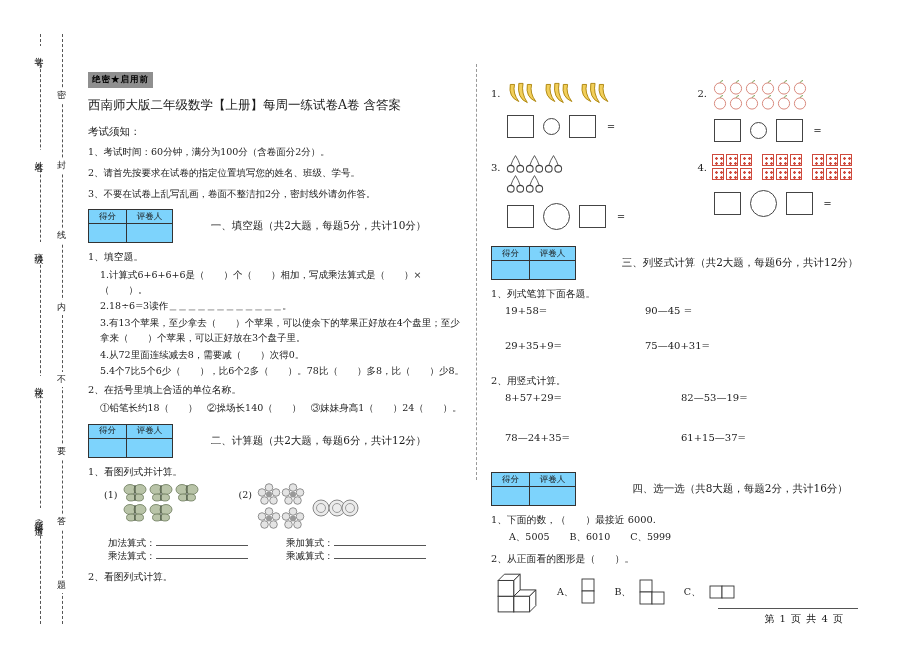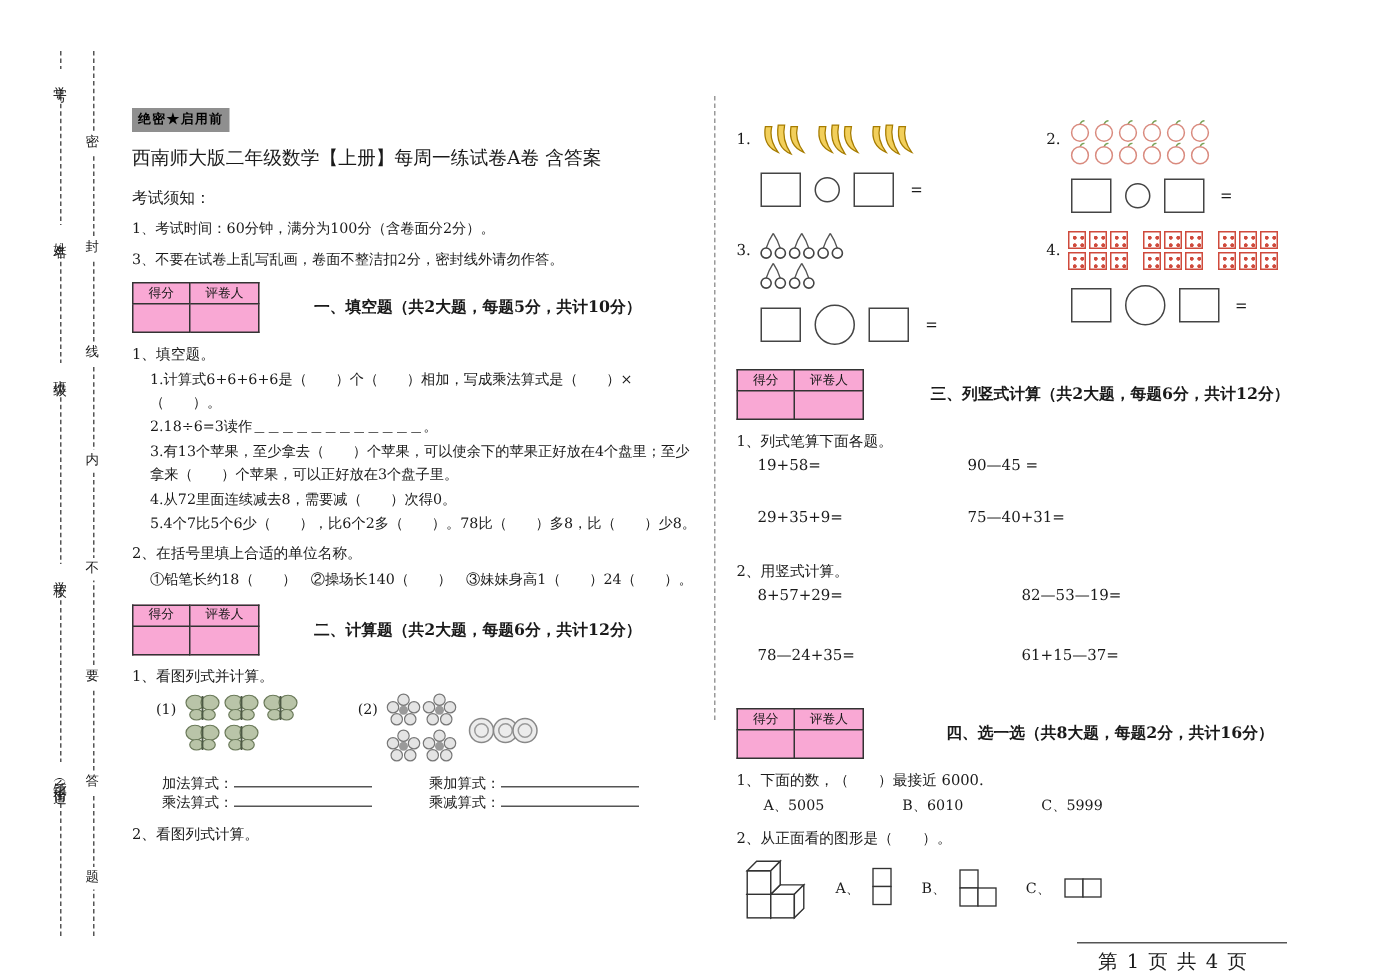--- a/index.html
+++ b/index.html
@@ -119,6 +119,7 @@
 
     <div class="notice-h">考试须知：</div>
     <div class="notice-item">1、考试时间：60分钟，满分为100分（含卷面分2分）。</div>
+    <div class="notice-item">2、请首先按要求在试卷的指定位置填写您的姓名、班级、学号。</div>
     <div class="notice-item">3、不要在试卷上乱写乱画，卷面不整洁扣2分，密封线外请勿作答。</div>
 
     <div class="sec-header">

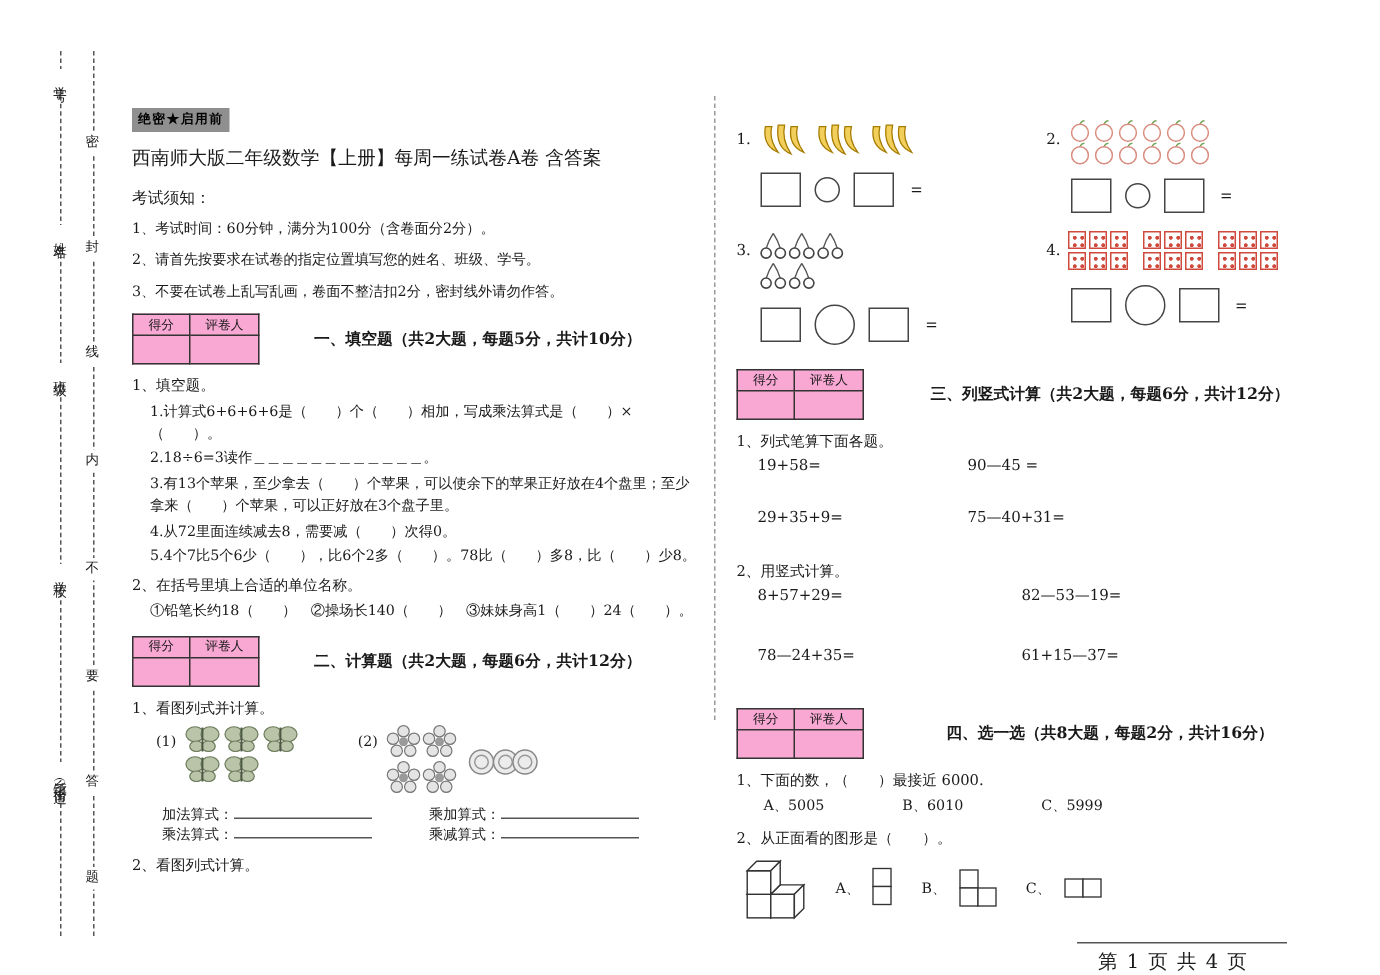--- a/index.html
+++ b/index.html
@@ -32,7 +32,7 @@
   .notice-item { font-size:9.5px; margin-bottom:8px; }
 
   .sec-header { display:flex; align-items:center; margin:8px 0 8px; }
-  .score-table { border-collapse:collapse; background:#f9a8d4; }
+  .score-table { border-collapse:collapse; background:#7dd3fc; }
   .score-table td { border:1px solid #333; text-align:center; font-size:8.5px; }
   .score-table tr.h td { height:14px; padding:0 5px; }
   .score-table tr.h td:first-child { width:38px; }

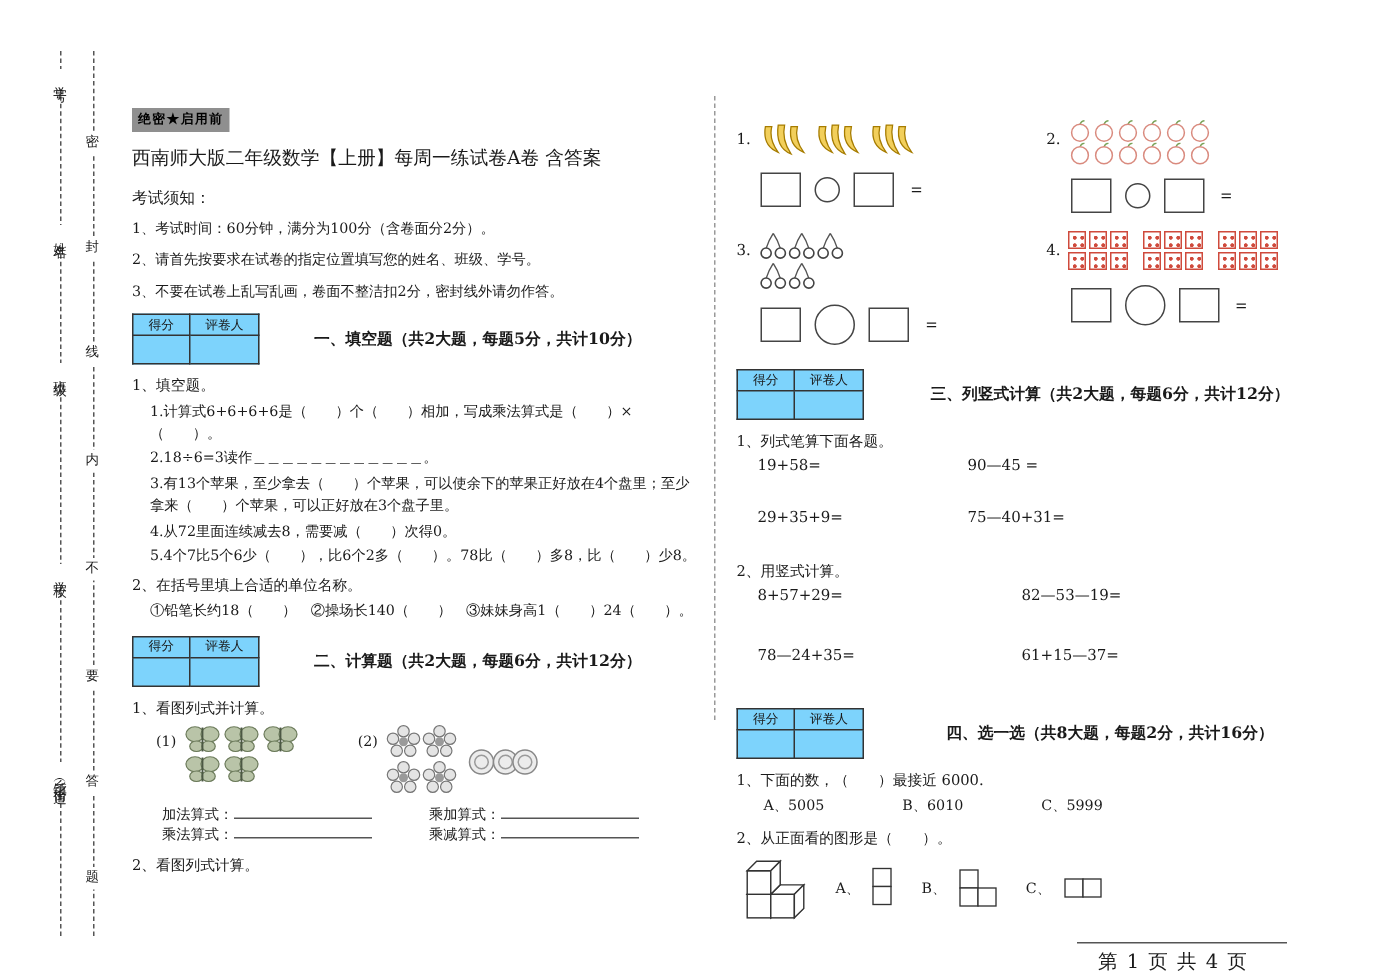--- a/index.html
+++ b/index.html
@@ -38,7 +38,7 @@
   .score-table tr.h td:first-child { width:38px; }
   .score-table tr.h td:last-child  { width:46px; }
   .score-table tr.b td { height:19px; }
-  .sec-title { flex:1; text-align:center; font-weight:bold; font-size:10.5px; }
+  .sec-title { flex:1; text-align:center; font-weight:normal; font-size:10.5px; }
 
   .q-label { font-size:9.8px; margin:5px 0 4px; }
   .fill-item { font-size:9.5px; line-height:1.55; padding-left:12px; margin-bottom:2px; }

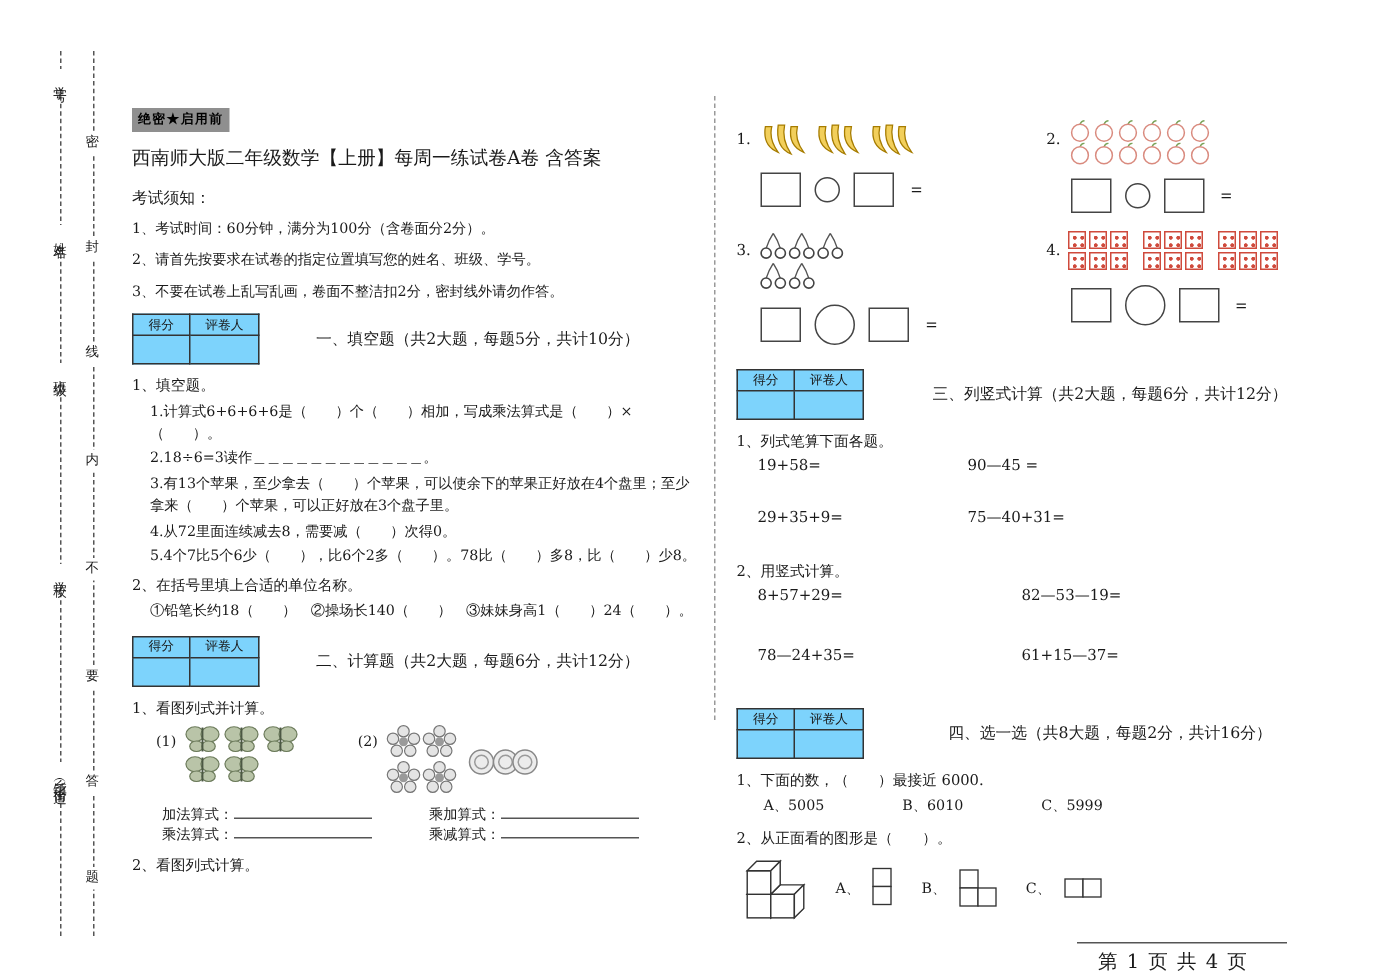--- a/index.html
+++ b/index.html
@@ -82,7 +82,7 @@
   .calc-row.tall { margin-bottom:29px;gap:36px; }
 
   
-  .opt-row { display:flex; gap:52px; margin:3px 0 9px 18px; font-size:9.5px; }
+  .opt-row { display:flex; gap:20px; margin:3px 0 9px 18px; font-size:9.5px; }
   .shape-row { display:flex; align-items:center; gap:8px; margin:4px 0 0 4px; font-size:9.5px; }
   .shape-row .lbl { margin-left:10px; }
 

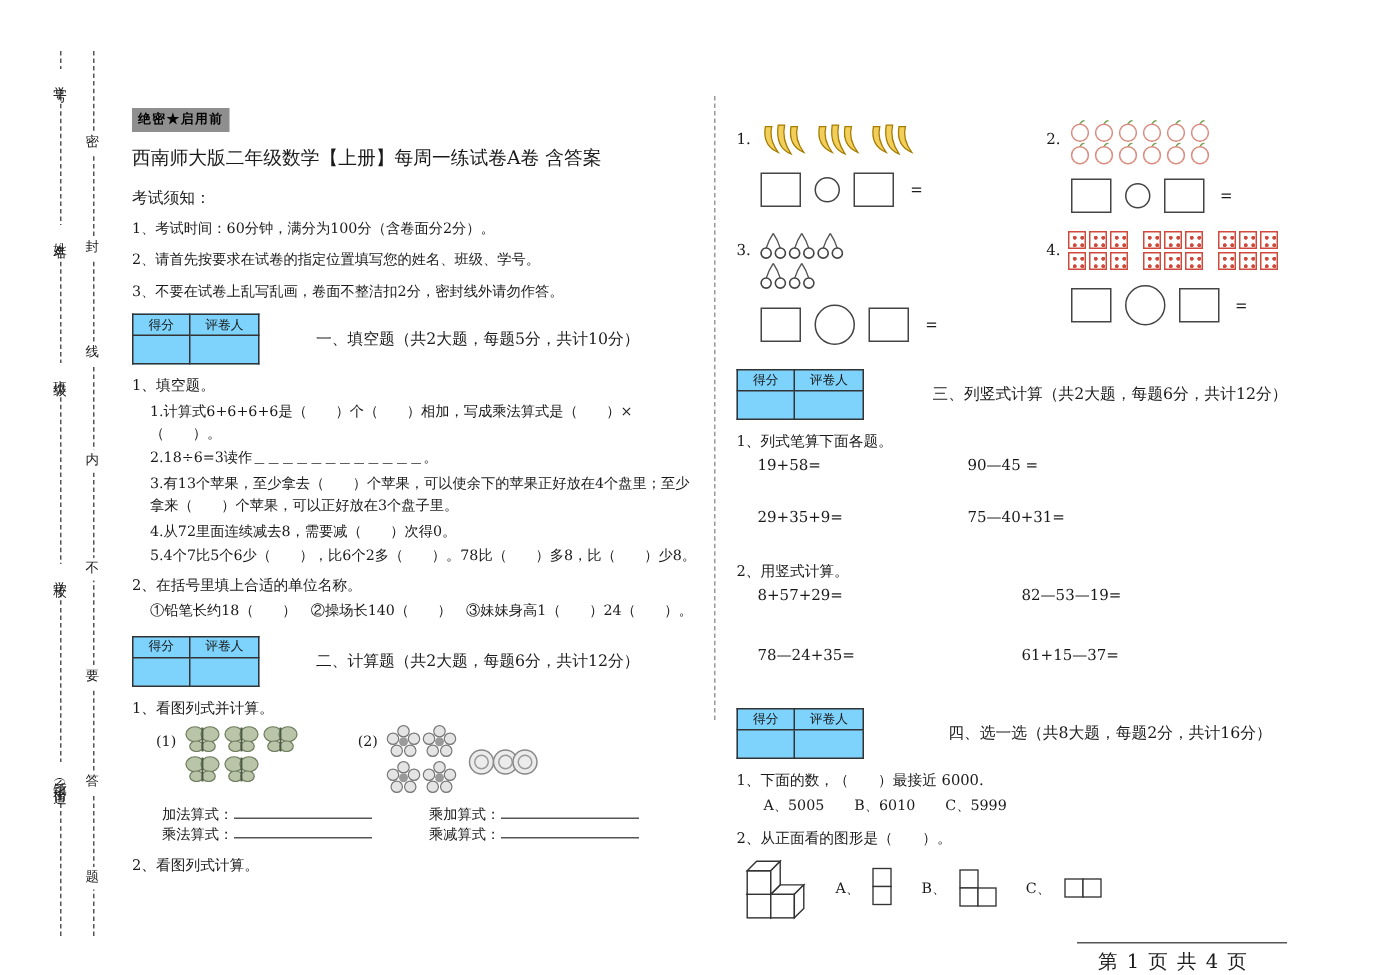--- a/index.html
+++ b/index.html
@@ -86,8 +86,8 @@
   .shape-row { display:flex; align-items:center; gap:8px; margin:4px 0 0 4px; font-size:9.5px; }
   .shape-row .lbl { margin-left:10px; }
 
-  .footer { position:absolute; right:62px; bottom:0; font-size:13px; letter-spacing:1px;
-            border-top:1px solid #555; padding:3px 14px 0; min-width:140px; text-align:left; }
+  .footer { position:absolute; right:62px; bottom:24px; font-size:10px; letter-spacing:1px;
+            border-top:1px solid #555; padding:3px 14px 0; min-width:140px; text-align:right; }
 </style>
 </head>
 <body>

